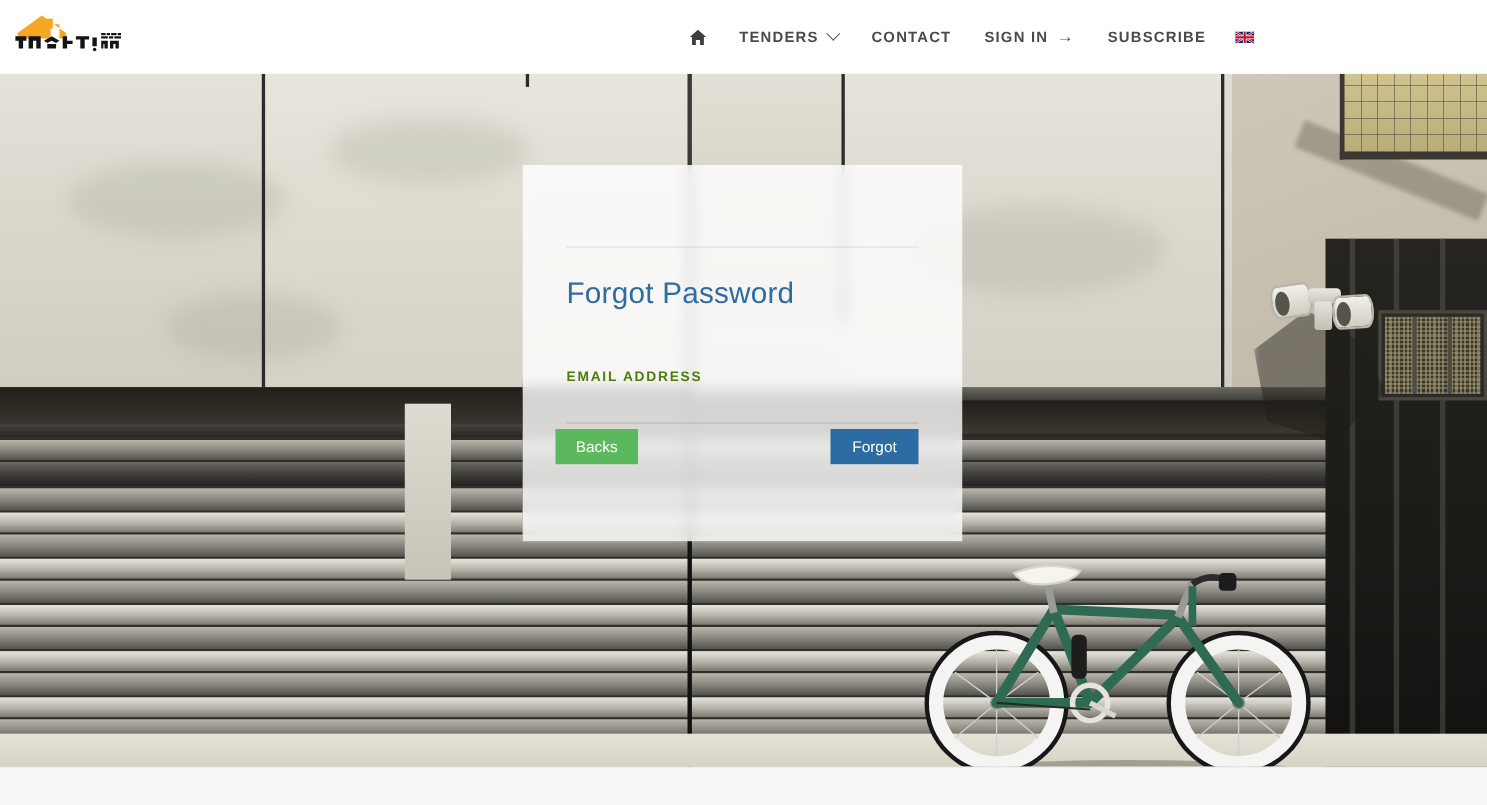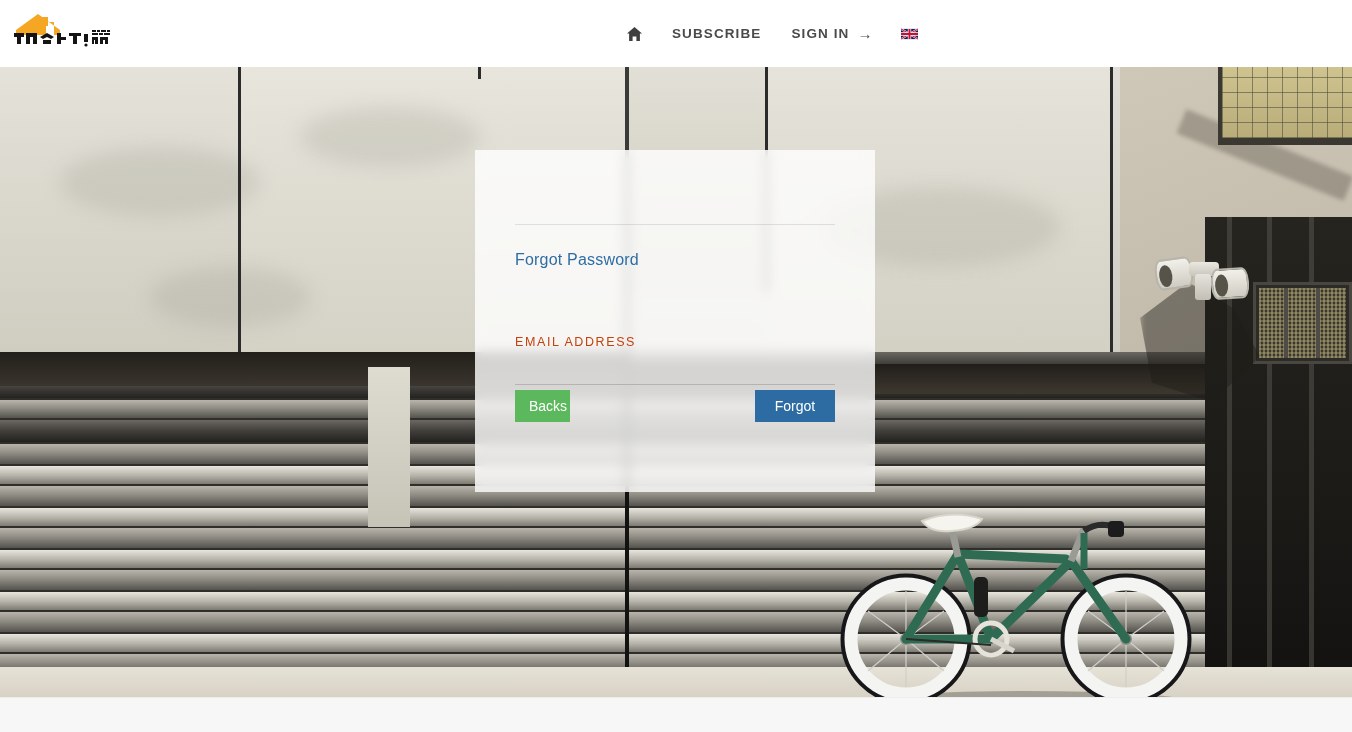--- a/index.html
+++ b/index.html
@@ -323,6 +323,10 @@
       </svg>
     </a>
 
+    <a class="nav-item" href="#">
+      <span>TENDERS</span>
+      <i class="caret"></i>
+    </a>
 
 
 

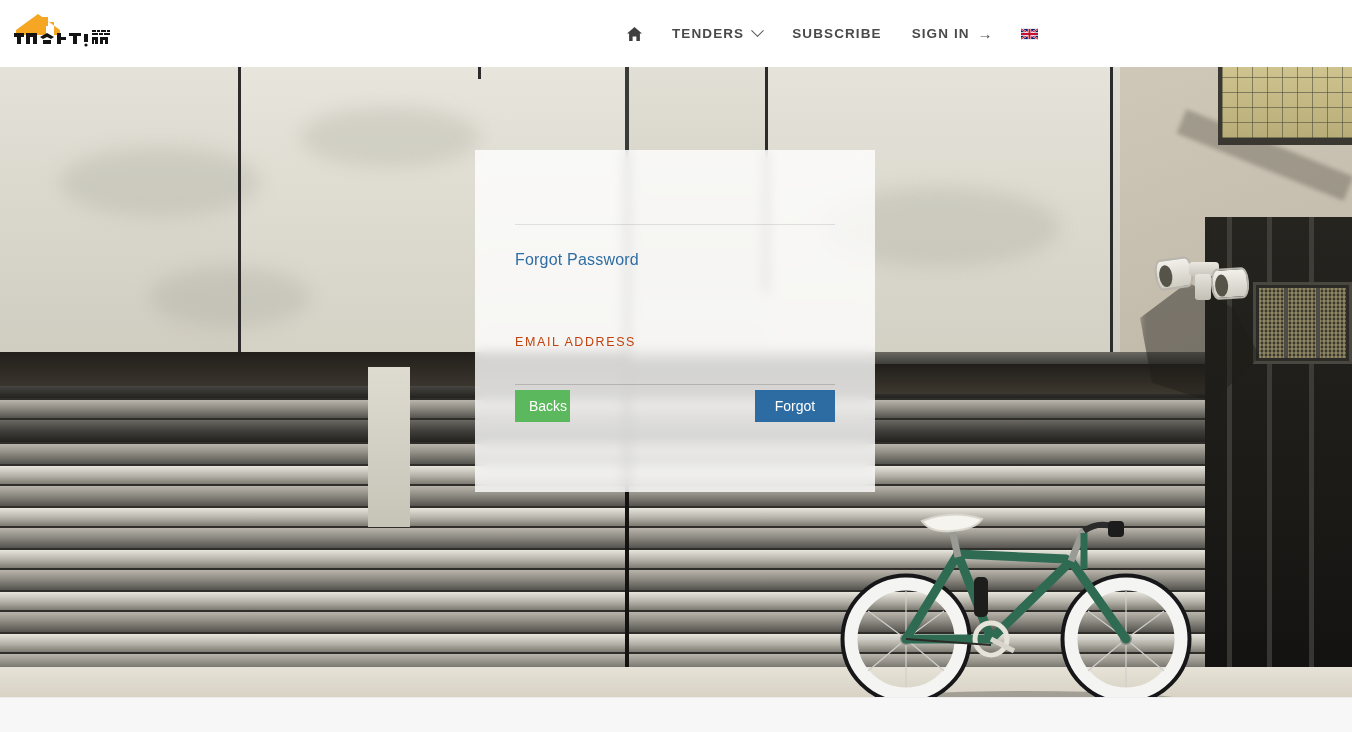--- a/index.html
+++ b/index.html
@@ -329,6 +329,9 @@
     </a>
 
 
+    <a class="nav-item" href="#">
+      <span>CONTACT</span>
+    </a>
 
 
     <a class="nav-item" href="#">

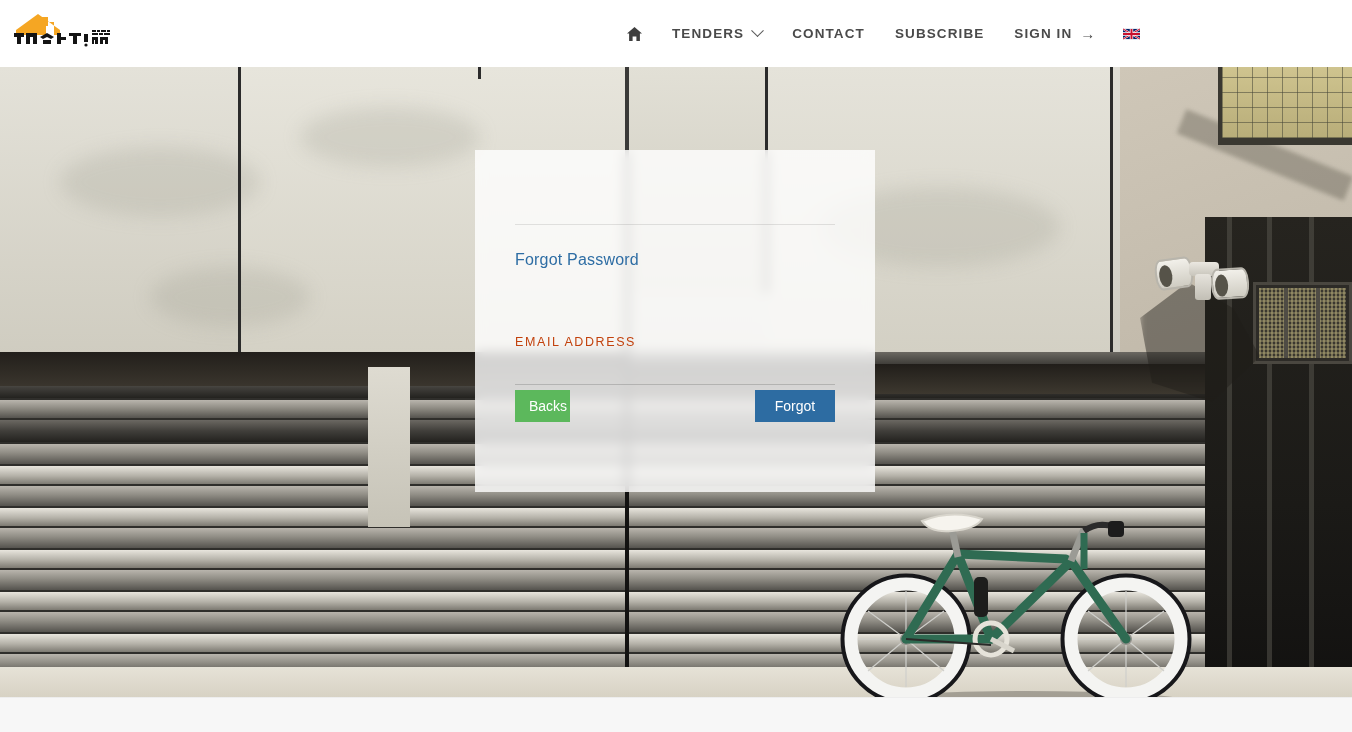--- a/index.html
+++ b/index.html
@@ -335,12 +335,12 @@
 
 
     <a class="nav-item" href="#">
-      <span>SUBSCRIBE</span>
-    </a>
-
-    <a class="nav-item" href="#">
       <span>SIGN IN</span>
       <span class="arrow-right">→</span>
+    </a>
+
+    <a class="nav-item" href="#">
+      <span>SUBSCRIBE</span>
     </a>
 
     <span class="flag-btn">

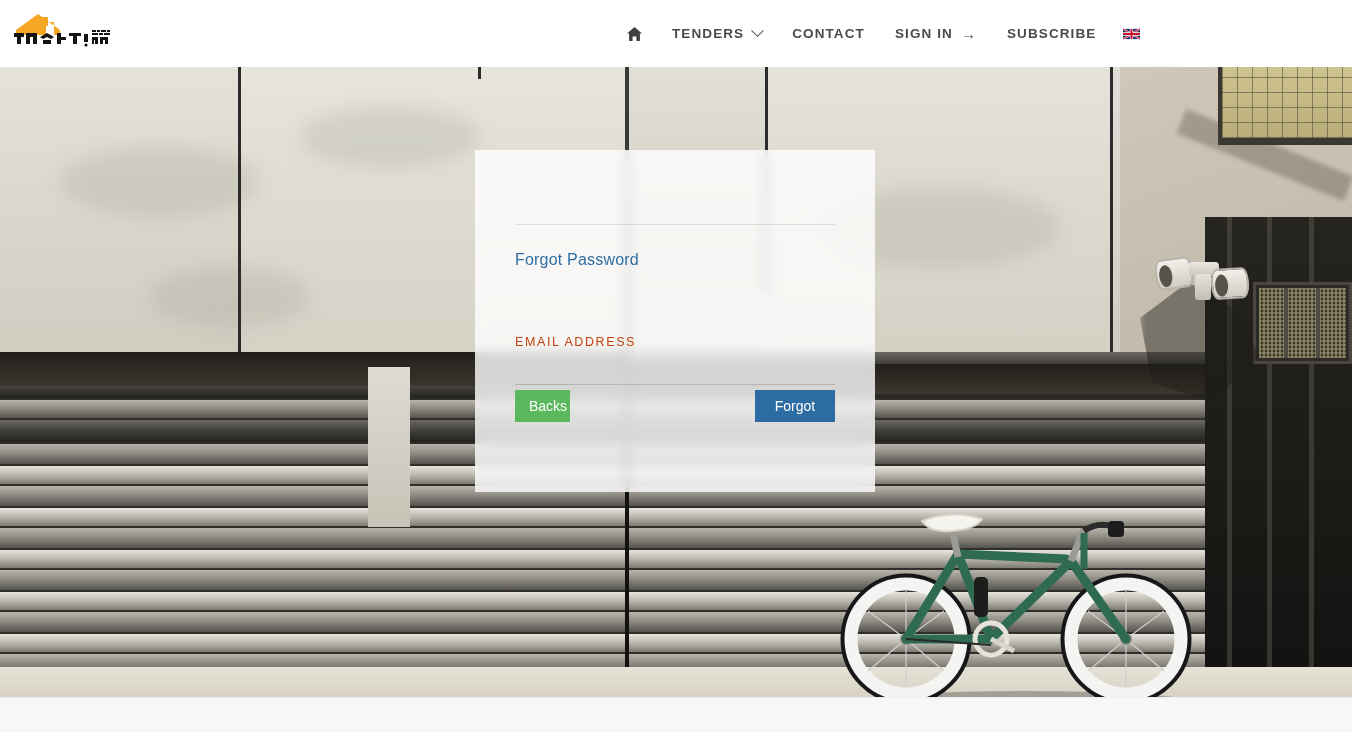--- a/index.html
+++ b/index.html
@@ -245,7 +245,7 @@
   }
   .card-title {
     position: absolute; left: 40px; top: 101px;
-    font-size: 16px; color: #2e6da4; font-weight: normal;
+    font-size: 27px; color: #2e6da4; font-weight: normal;
     letter-spacing: .2px;
   }
   .field-label {

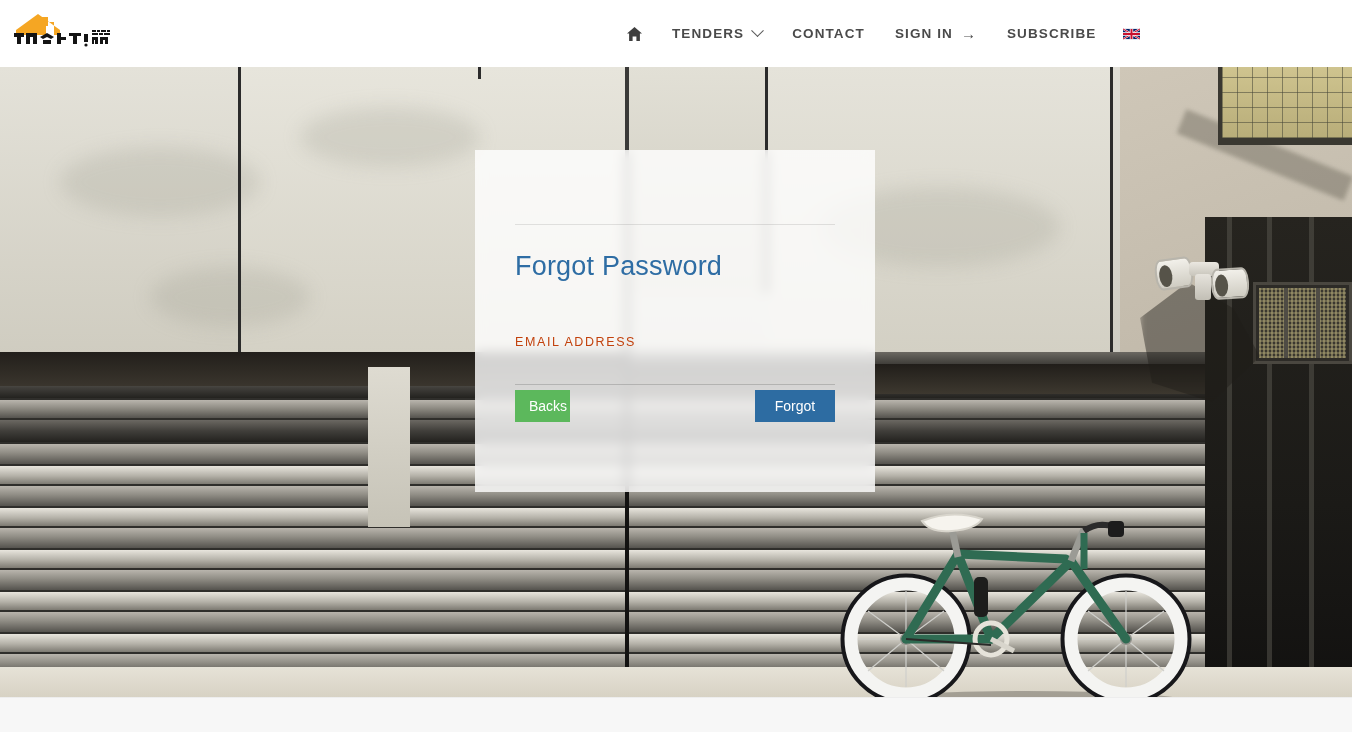--- a/index.html
+++ b/index.html
@@ -250,8 +250,8 @@
   }
   .field-label {
     position: absolute; left: 40px; top: 185px;
-    font-size: 12.5px; color: #c2410c;
-    letter-spacing: 1.6px; font-weight: normal;
+    font-size: 12.5px; color: #4d7c0f;
+    letter-spacing: 1.6px; font-weight: bold;
     text-transform: uppercase;
   }
   .field-input {

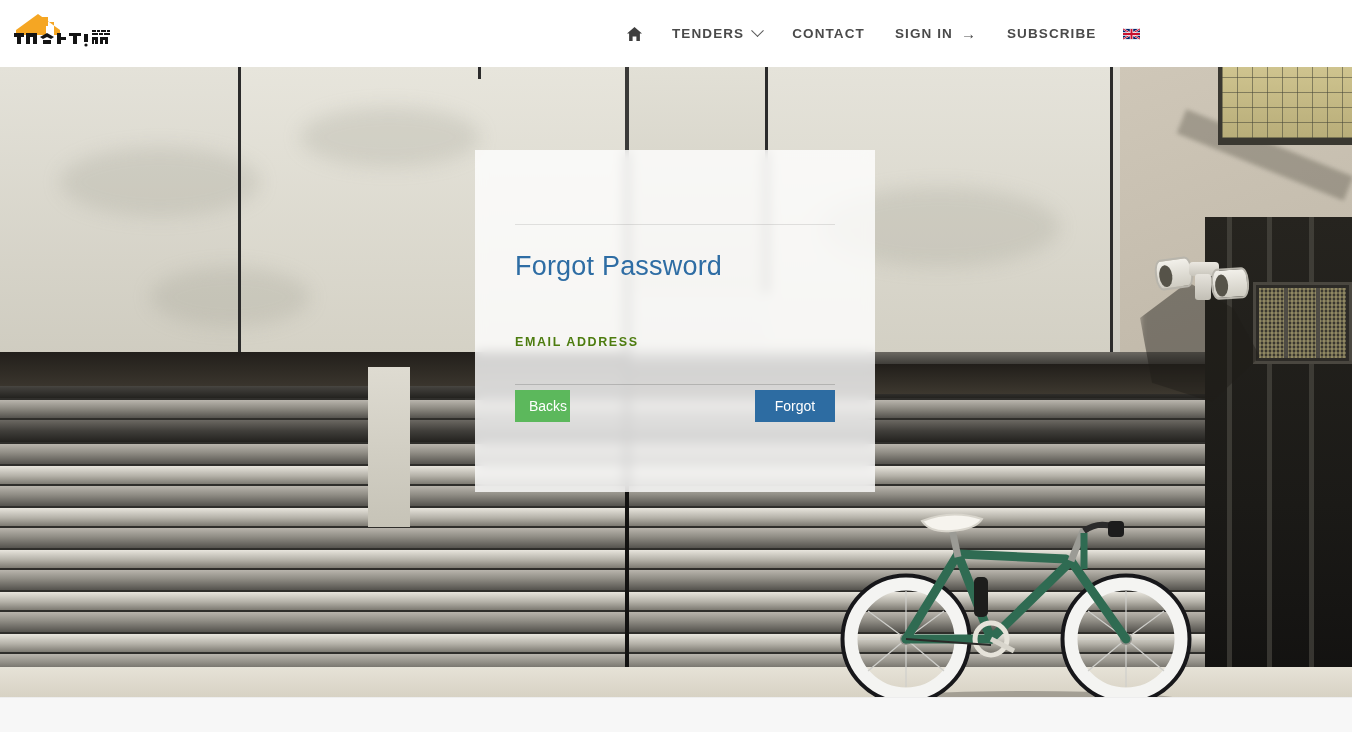--- a/index.html
+++ b/index.html
@@ -270,7 +270,7 @@
     font-size: 14px; line-height: 32px; text-align: center;
     padding: 0 14px;
   }
-  .btn-back   { left: 40px;  width: 55px; background: #5cb85c; }
+  .btn-back   { left: 30px;  width: 75px; background: #5cb85c; }
   .btn-submit { left: 280px; width: 80px; background: #2d6ca2; }
 
   

